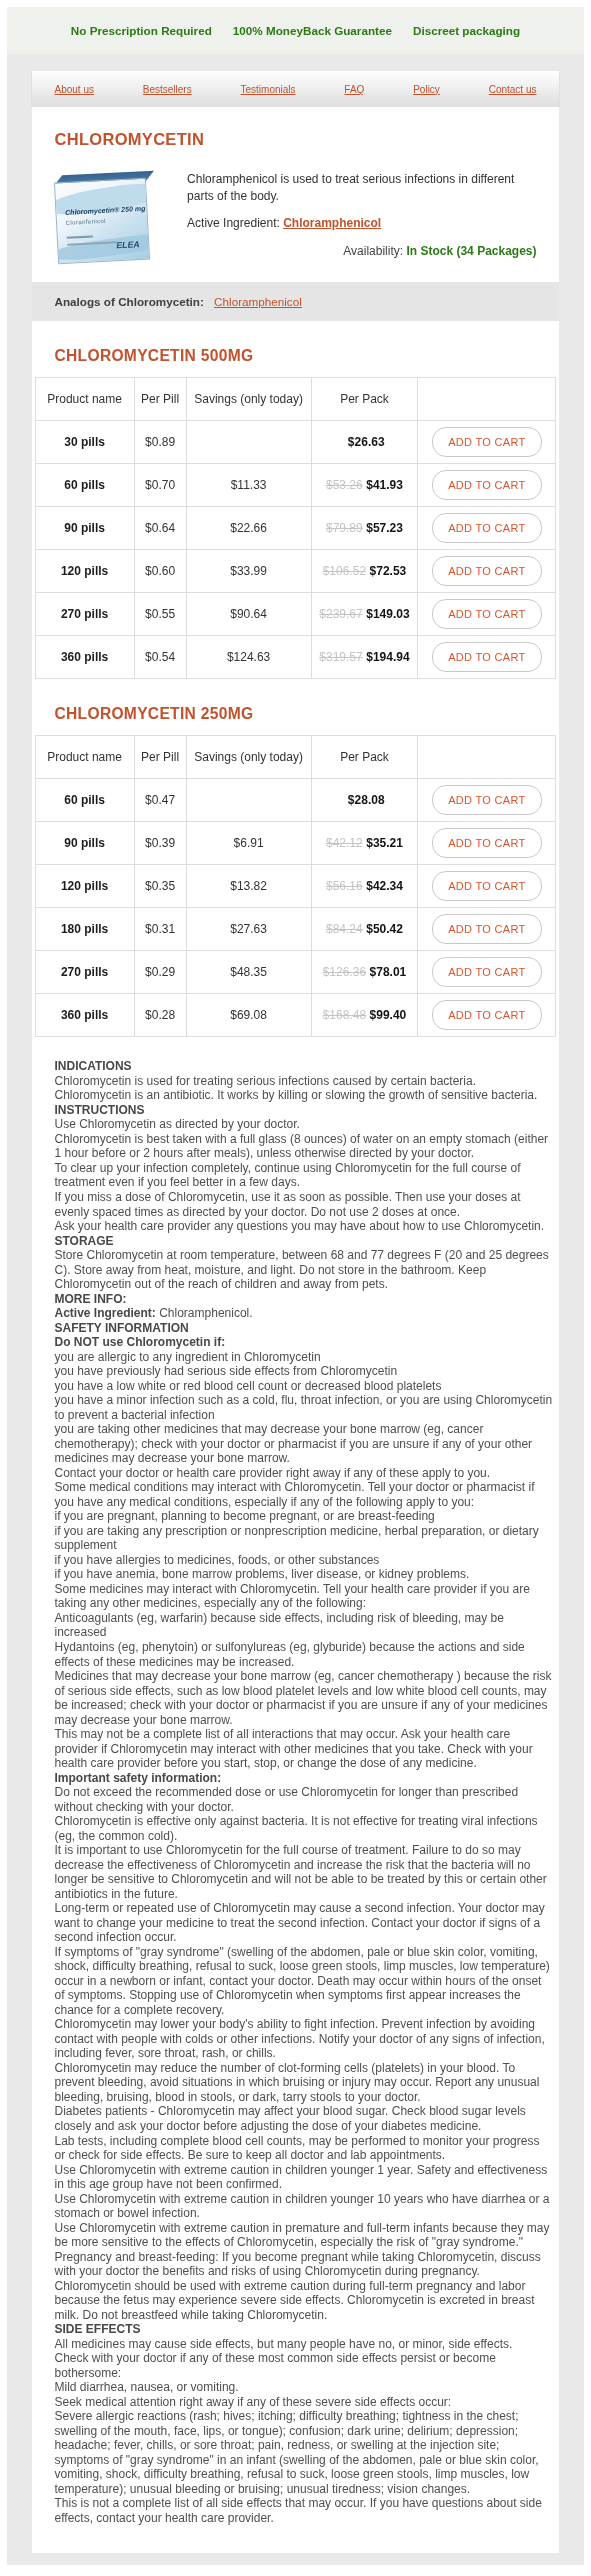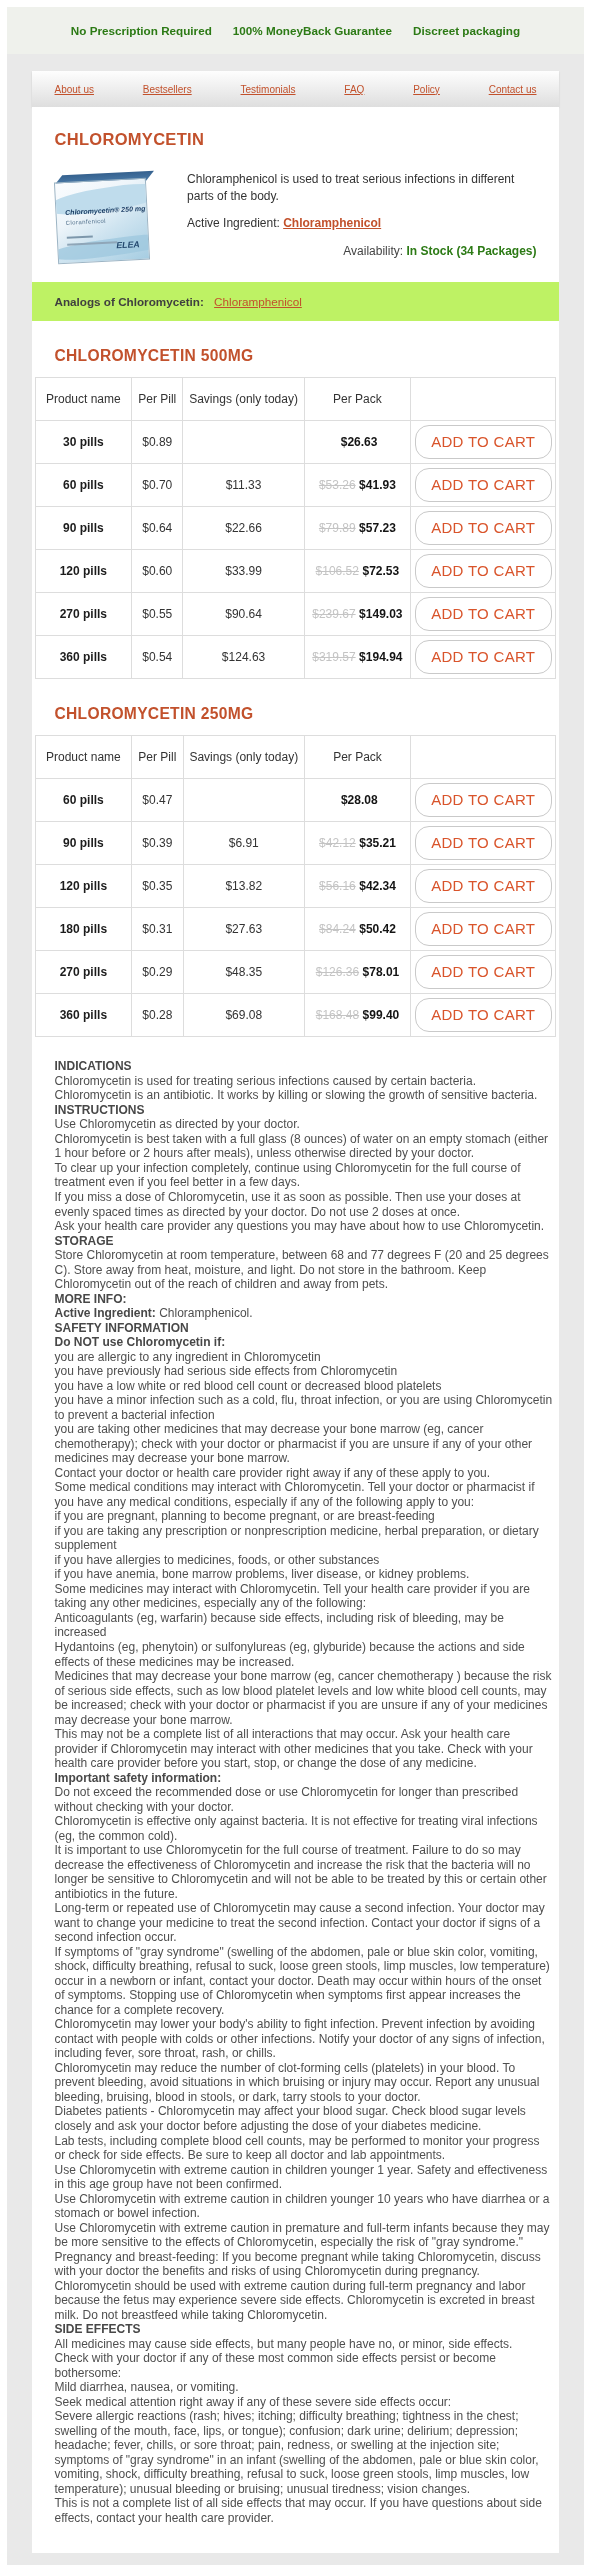--- a/index.html
+++ b/index.html
@@ -32,7 +32,7 @@
   .ingr a{color:#c2512c;font-weight:bold;text-decoration:underline;cursor:pointer;}
   .avail{text-align:right;color:#444;margin-top:14px;}
   .avail .ok{color:#2c7a15;font-weight:bold;}
-  .analogs{background:#bef264;padding:13px 22.5px;font-size:11.7px;color:#3f3f3f;}
+  .analogs{background:#e5e5e5;padding:13px 22.5px;font-size:11.7px;color:#3f3f3f;}
   .analogs .lbl{font-weight:bold;}
   .analogs a{color:#c2512c;text-decoration:underline;margin-left:7px;cursor:pointer;}
   h2.sect{color:#c2512c;font-size:15.6px;margin:0;padding:26px 0 12px 22.5px;letter-spacing:0.3px;}

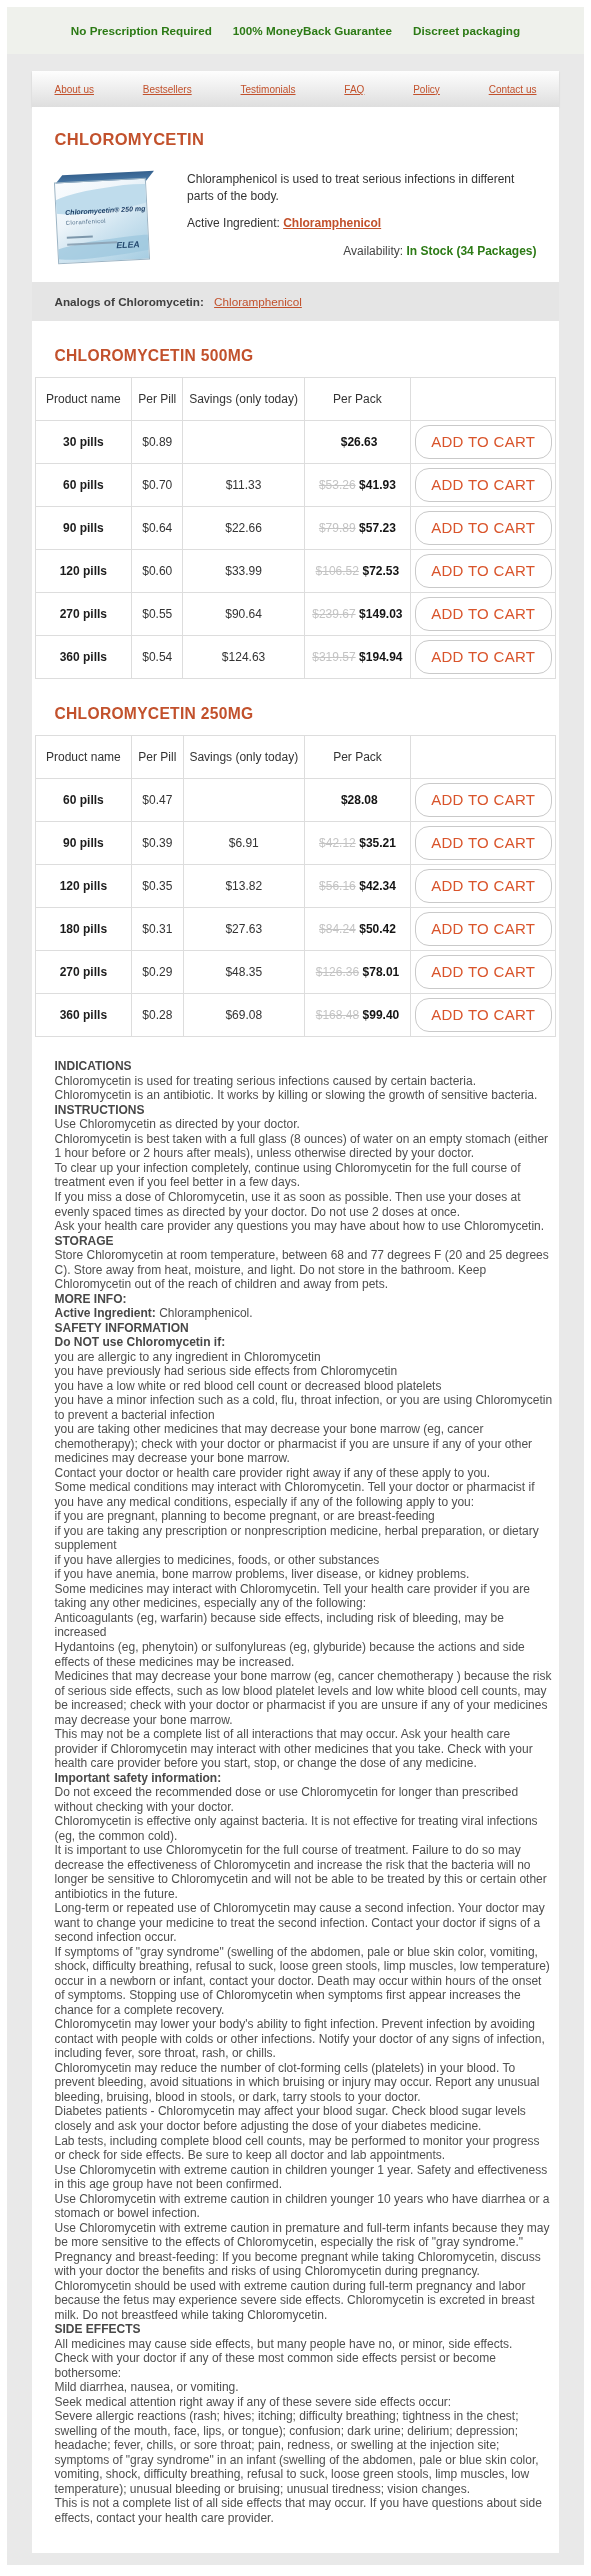--- a/index.html
+++ b/index.html
@@ -48,7 +48,7 @@
   th.h-btn,td.c-btn{width:26.5%;border-left:none;}
   td.c-pack .old{color:#c4c4c4;text-decoration:line-through;margin-right:3.5px;}
   td.c-pack .new{font-weight:bold;color:#141414;}
-  .cart-btn{background:#fff;border:0.9px solid #c9c9c9;border-radius:14px;color:#d9542b;font-size:15px;padding:7.8px 15.6px;letter-spacing:0.3px;cursor:pointer;font-family:inherit;white-space:nowrap;}
+  .cart-btn{background:#fff;border:0.9px solid #c9c9c9;border-radius:14px;color:#d9542b;font-size:11px;padding:7.8px 15.6px;letter-spacing:0.3px;cursor:pointer;font-family:inherit;white-space:nowrap;}
   
   .info{padding:22.5px 7px 5.2px 22.5px;width:498px;box-sizing:content-box;font-size:12px;line-height:1.21;color:#4f4f4f;}
   .iline{margin:0;}

